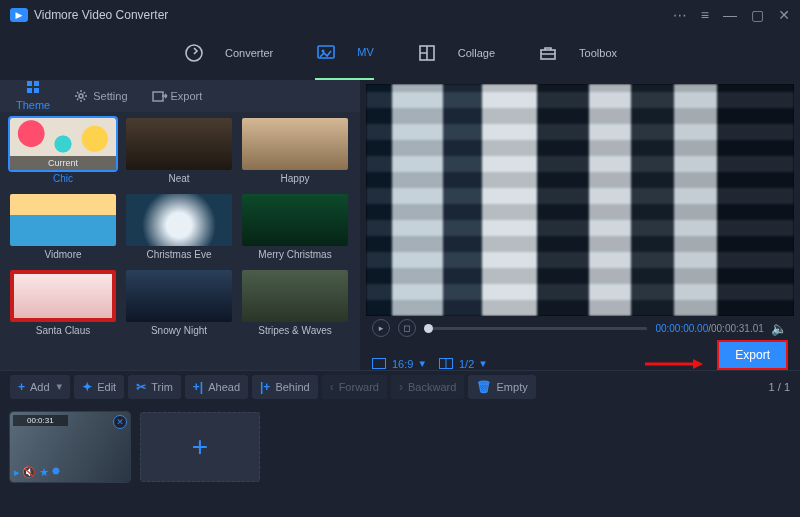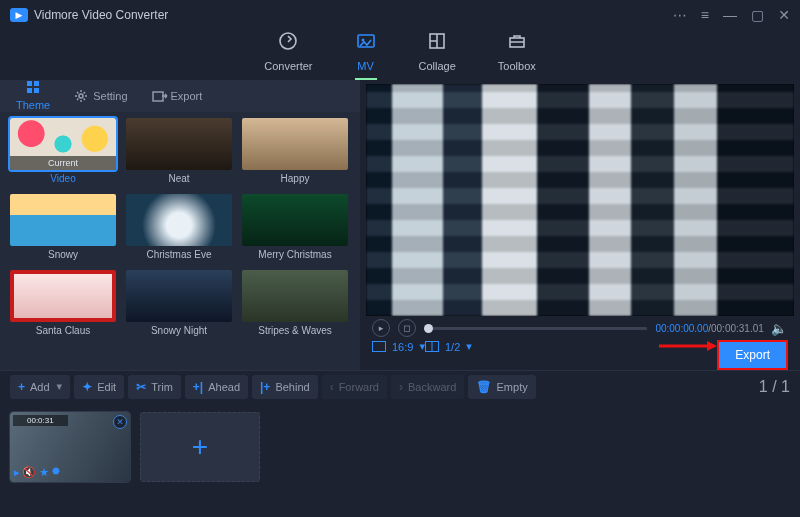--- a/index.html
+++ b/index.html
@@ -10,7 +10,7 @@
 .win-ctrls { margin-left:auto; display:flex; gap:14px; font-size:14px; color:#8a92a3; }
 .win-ctrls span { cursor:pointer; }
 .topnav { height:50px; display:flex; justify-content:center; gap:42px; }
-.nav-item { display:flex; flex-direction:column; align-items:center; gap:8px; color:#b8bfcc; cursor:pointer; font-size:11px; padding-bottom:4px; }
+.nav-item { display:flex; flex-direction:row; align-items:center; gap:20px; color:#b8bfcc; cursor:pointer; font-size:11px; padding-bottom:4px; }
 .nav-item.active { color:#2f8cff; border-bottom:2px solid #86efac; }
 .nav-icon { width:22px; height:22px; display:flex; align-items:center; justify-content:center; }
 .main { display:flex; height:290px; }

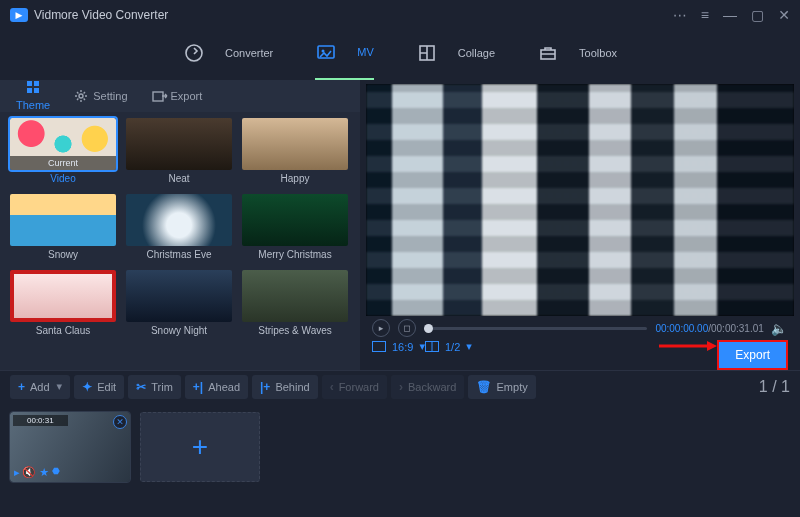--- a/index.html
+++ b/index.html
@@ -161,7 +161,7 @@
           <div class="thumb t-balloons">
             <div class="current-badge">Current</div>
           </div>
-          <div class="lbl">Video</div>
+          <div class="lbl">Chic</div>
         </div>
         <div class="theme">
           <div class="thumb t-neat"></div>

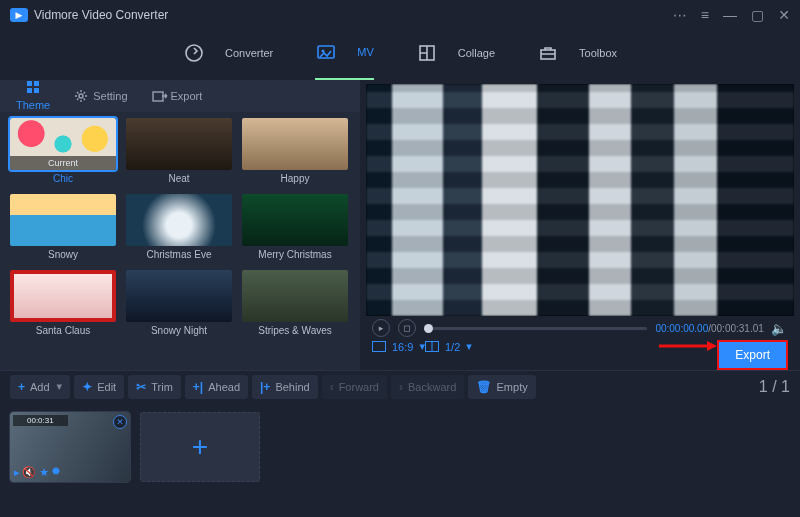--- a/index.html
+++ b/index.html
@@ -173,7 +173,7 @@
         </div>
         <div class="theme">
           <div class="thumb t-simple"></div>
-          <div class="lbl">Snowy</div>
+          <div class="lbl">Vidmore</div>
         </div>
         <div class="theme">
           <div class="thumb t-xmas-eve"></div>

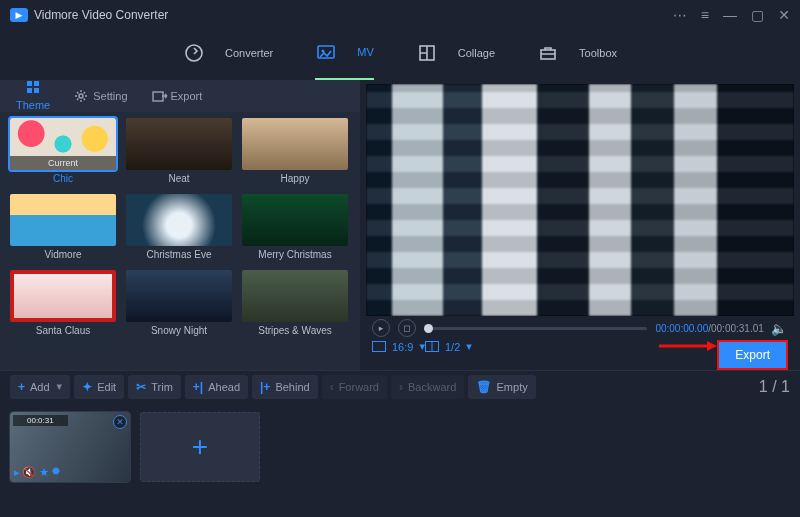--- a/index.html
+++ b/index.html
@@ -39,7 +39,7 @@
 .tc { display:flex; gap:0; font-size:10px; }
 .tc .cur{ color:#2f8cff; }
 .tc .tot{ color:#8a92a3; }
-.row2 { height:30px; display:flex; align-items:flex-start; gap:0; padding:0 6px; }
+.row2 { height:30px; display:flex; align-items:flex-end; gap:14px; padding:0 6px; }
 .dd { color:#2f8cff; display:flex; align-items:center; gap:6px; cursor:pointer; font-size:11px; }
 .arrow{ margin-left:auto; width:58px; height:12px; }
 .export-btn{ background:#2f8cff; color:#fff; padding:6px 16px; border:2px solid #e11; cursor:pointer; font-size:12px; }

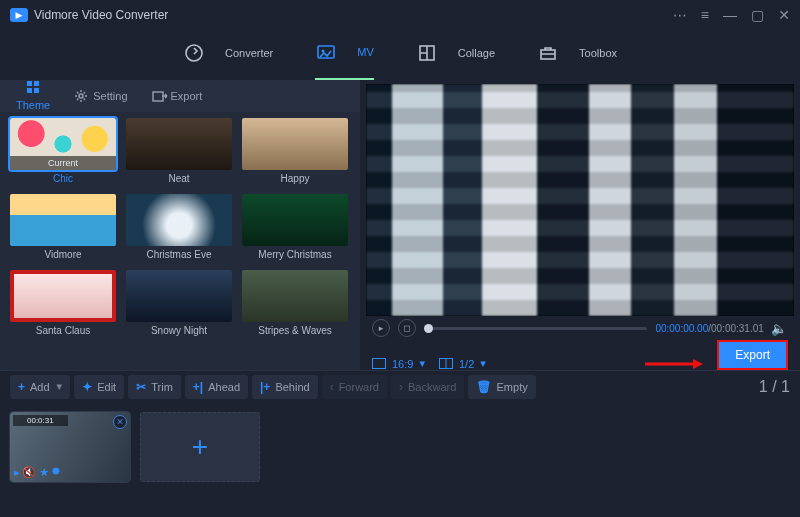--- a/index.html
+++ b/index.html
@@ -47,7 +47,7 @@
 .tbbtn { display:flex; align-items:center; gap:5px; color:#9aa2b0; padding:5px 8px; background:#272f40; border-radius:3px; cursor:pointer; font-size:11px; }
 .tbbtn.dis { opacity:.45; cursor:default; }
 .tbbtn .i { color:#2f8cff; font-size:12px; font-weight:bold; }
-.page { margin-left:auto; color:#9aa2b0; font-size:16px; }
+.page { margin-left:auto; color:#9aa2b0; font-size:11px; }
 .tray { height:95px; padding:10px; display:flex; gap:10px; }
 .clip { width:120px; height:70px; border-radius:3px; position:relative; background:#2a3244; cursor:pointer; }
 .clip.full { background:linear-gradient(120deg,#5a6b7a,#2a3542); outline:1px solid #303a4c; }

